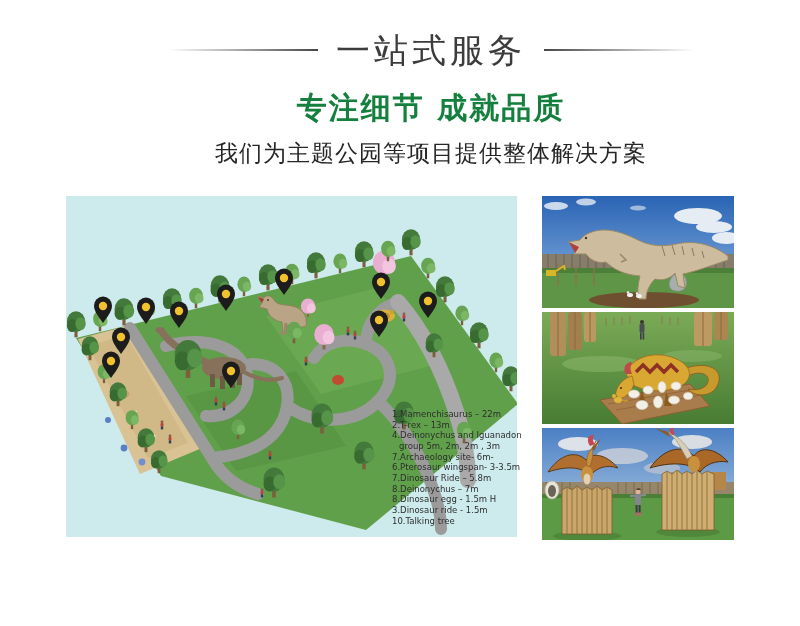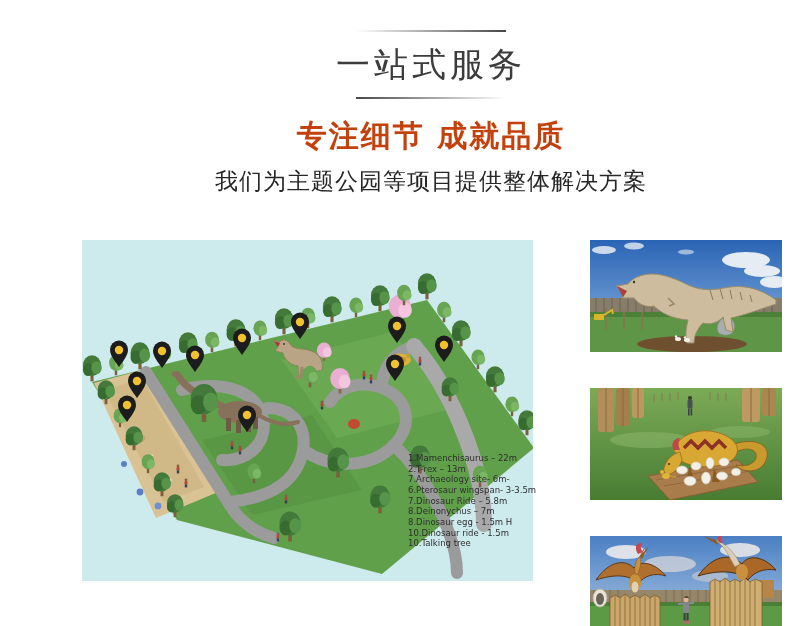--- a/index.html
+++ b/index.html
@@ -12,7 +12,7 @@
   
   .header{padding-top:30px;text-align:center;}
   .header-inner{padding-left:62px;}
-  .title-row{display:flex;align-items:center;justify-content:center;gap:12px;flex-direction:column;}
+  .title-row{display:flex;align-items:center;justify-content:center;gap:18px;}
   .rule{width:150px;height:2px;flex:0 0 auto;}
   .rule-left{background:linear-gradient(to right,rgba(70,70,70,0),#474747);}
   .rule-right{background:linear-gradient(to left,rgba(70,70,70,0),#474747);}

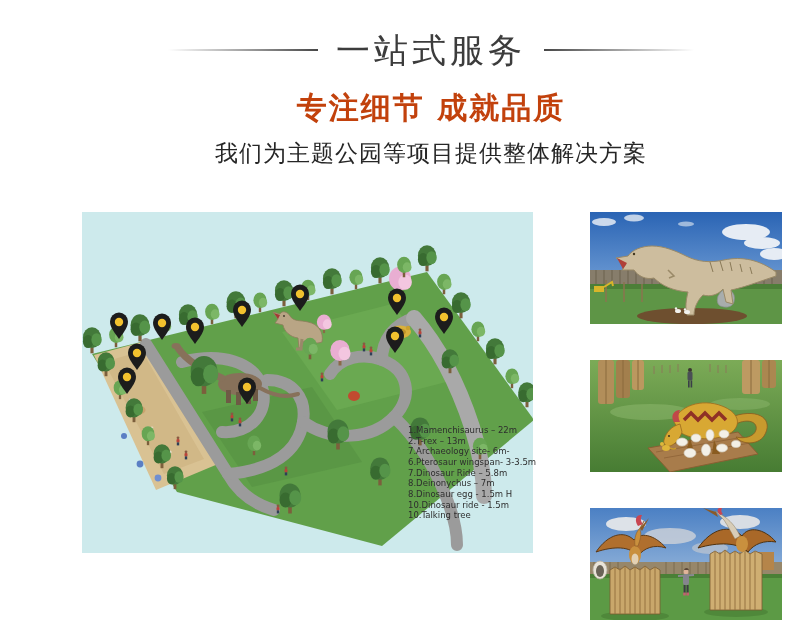--- a/index.html
+++ b/index.html
@@ -17,7 +17,7 @@
   .rule-left{background:linear-gradient(to right,rgba(70,70,70,0),#474747);}
   .rule-right{background:linear-gradient(to left,rgba(70,70,70,0),#474747);}
   .title{font-size:34px;line-height:1.2;color:#3c3c3c;font-weight:500;letter-spacing:4px;white-space:nowrap;}
-  .heading{margin:17px 0 0;font-size:30px;font-weight:bold;color:#c2410c;letter-spacing:2px;}
+  .heading{margin:17px 0 0;font-size:30px;font-weight:bold;color:#15803d;letter-spacing:2px;}
   .subheading{margin:9px 16px 0;font-size:23px;font-weight:400;color:#262626;letter-spacing:1px;}
 
   

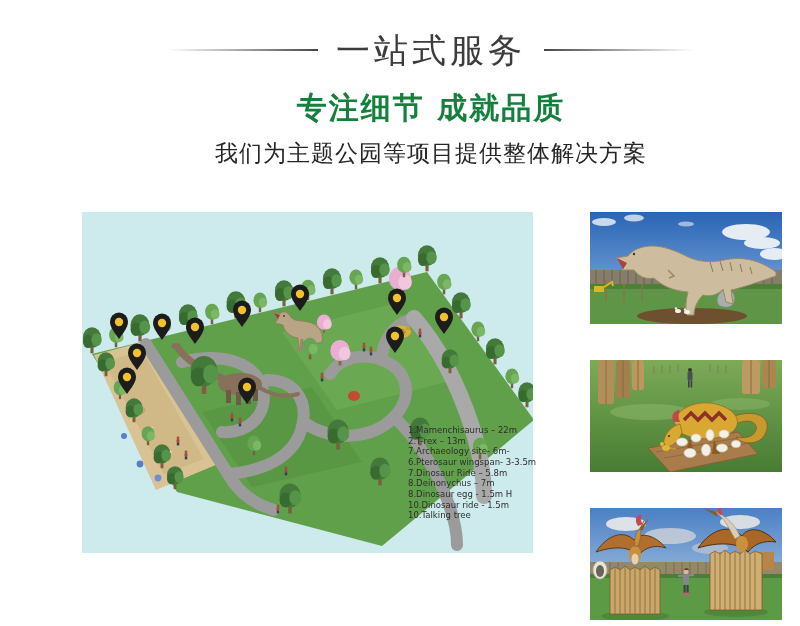--- a/index.html
+++ b/index.html
@@ -22,7 +22,7 @@
 
   
   .gallery{width:668px;margin:27px auto 0;display:flex;gap:25px;}
-  figure{margin:16px;}
+  figure{margin:0;}
   .map-figure{position:relative;width:451px;height:341px;background:#cdeaec;}
   .map-figure svg{display:block;}
   .legend{

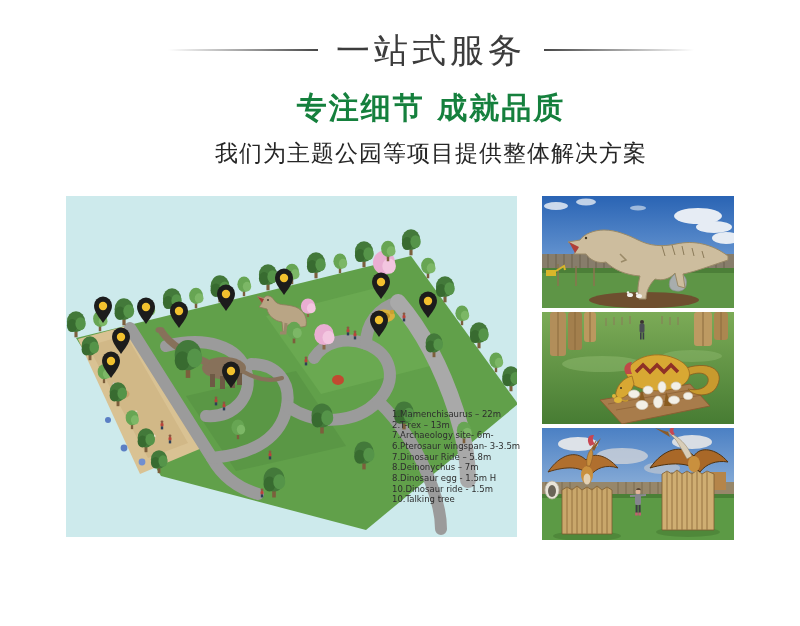--- a/index.html
+++ b/index.html
@@ -223,6 +223,7 @@
       <div class="legend">
         <div class="legend-item">1.Mamenchisaurus – 22m</div>
         <div class="legend-item">2.T-rex – 13m</div>
+        <div class="legend-item">4.Deinonychus and Iguanadon group 5m, 2m, 2m , 3m</div>
         <div class="legend-item">7.Archaeology site- 6m-</div>
         <div class="legend-item">6.Pterosaur  wingspan- 3-3.5m</div>
         <div class="legend-item">7.Dinosaur Ride – 5.8m</div>

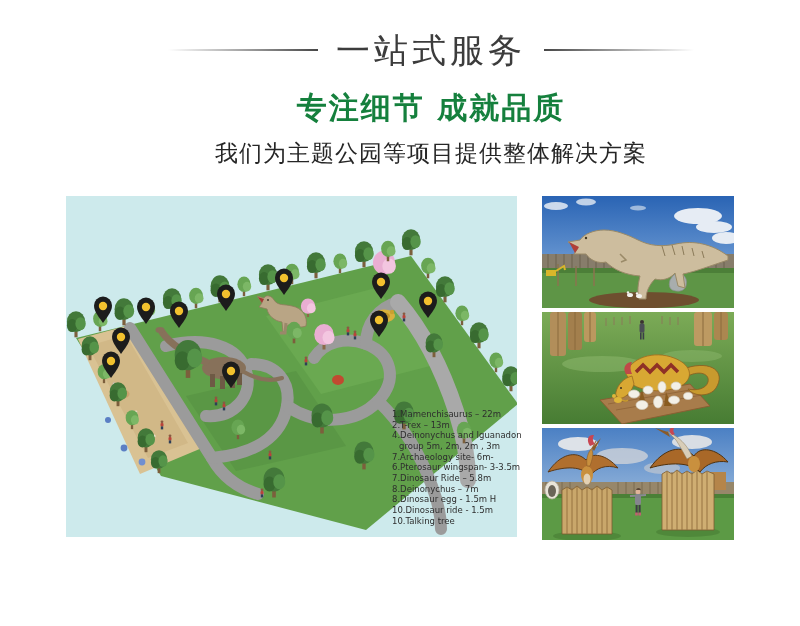--- a/index.html
+++ b/index.html
@@ -229,7 +229,7 @@
         <div class="legend-item">7.Dinosaur Ride – 5.8m</div>
         <div class="legend-item">8.Deinonychus – 7m</div>
         <div class="legend-item">8.Dinosaur egg - 1.5m H</div>
-        <div class="legend-item">10.Dinosaur ride -  1.5m</div>
+        <div class="legend-item">3.Dinosaur ride -  1.5m</div>
         <div class="legend-item">10.Talking tree</div>
       </div>
     </figure>

